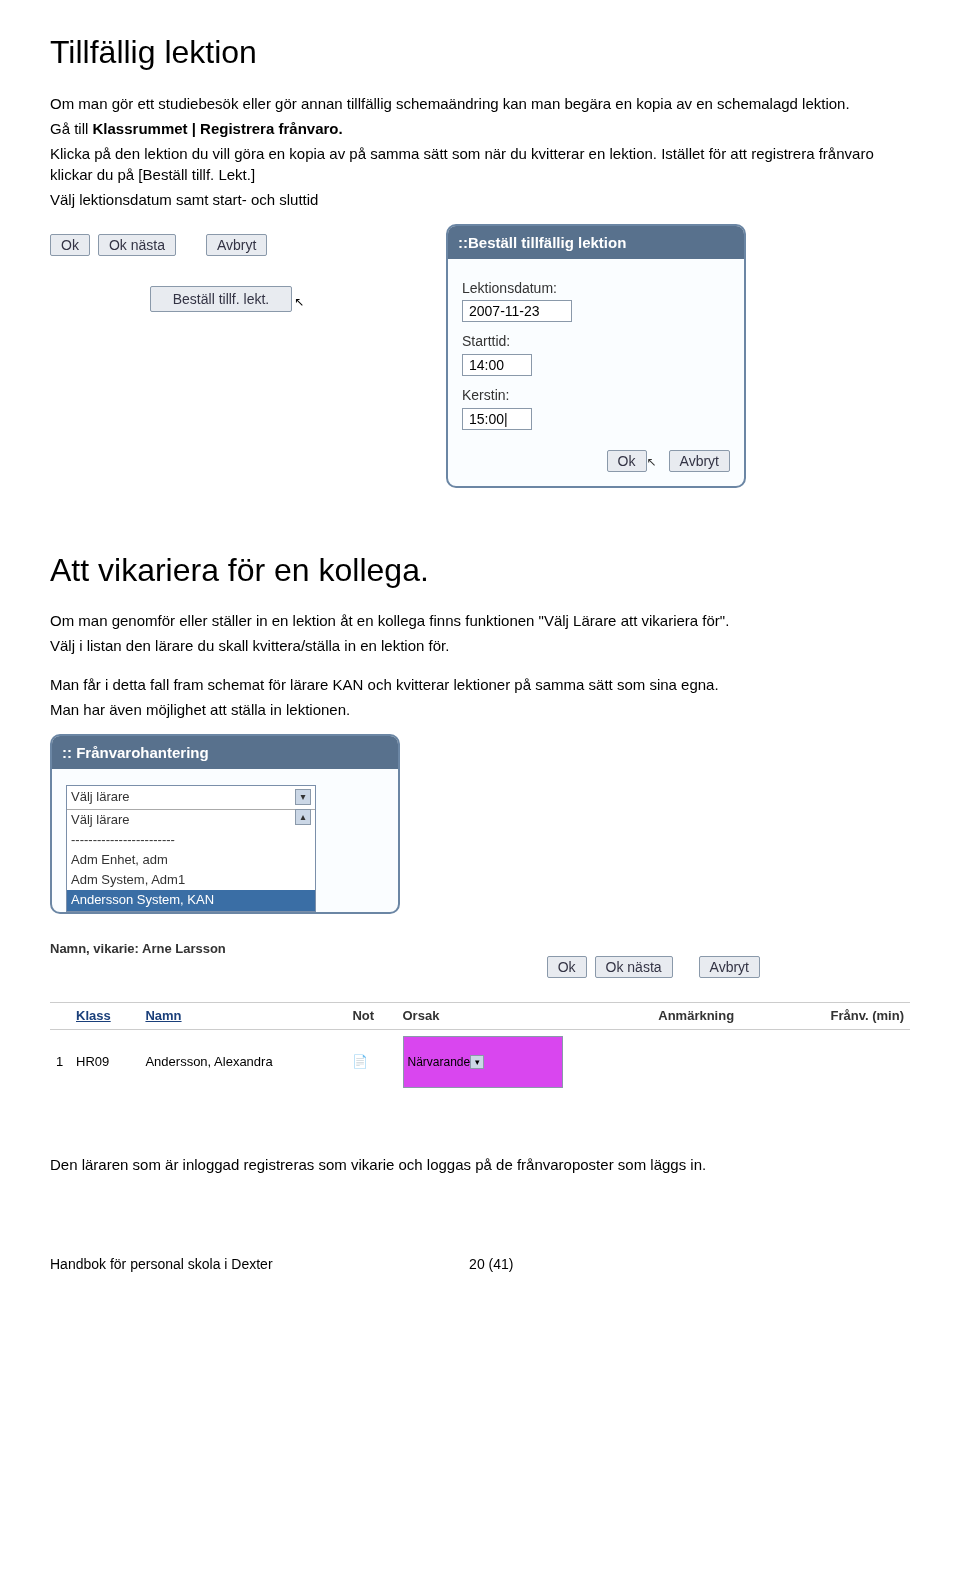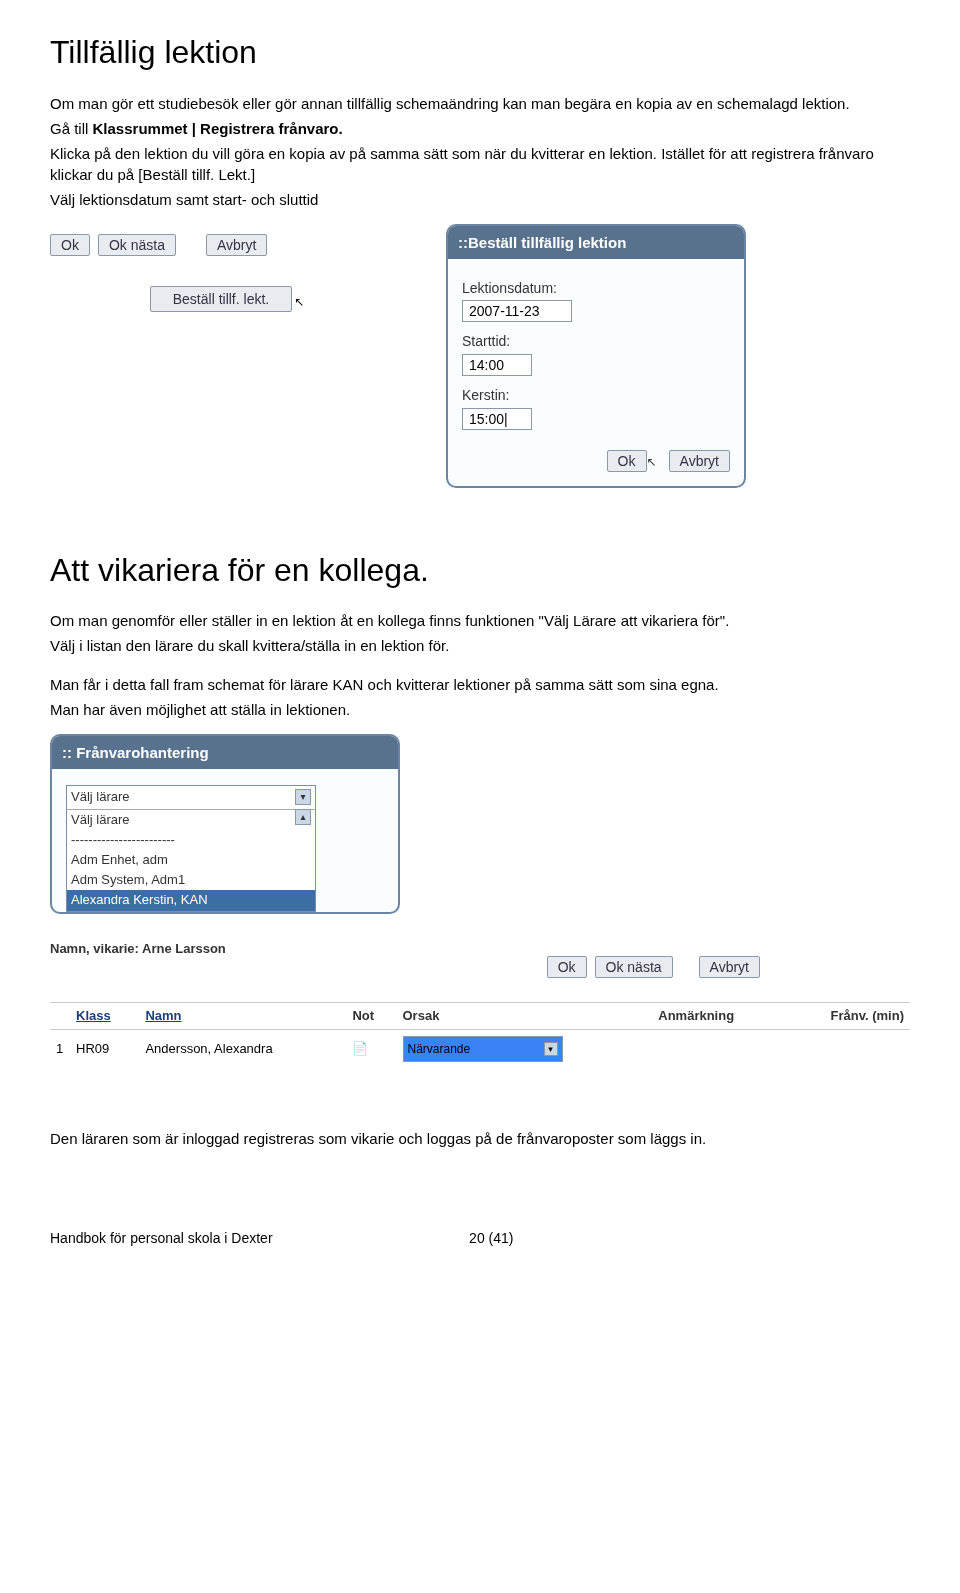--- a/index.html
+++ b/index.html
@@ -118,7 +118,7 @@
         <div class="list-item">------------------------</div>
         <div class="list-item">Adm Enhet, adm</div>
         <div class="list-item">Adm System, Adm1</div>
-        <div class="list-item list-item-selected">Alexandra Kerstin, KAN</div>
+        <div class="list-item list-item-selected">Andersson System, KAN</div>
       </div>
     </div>
   </div>

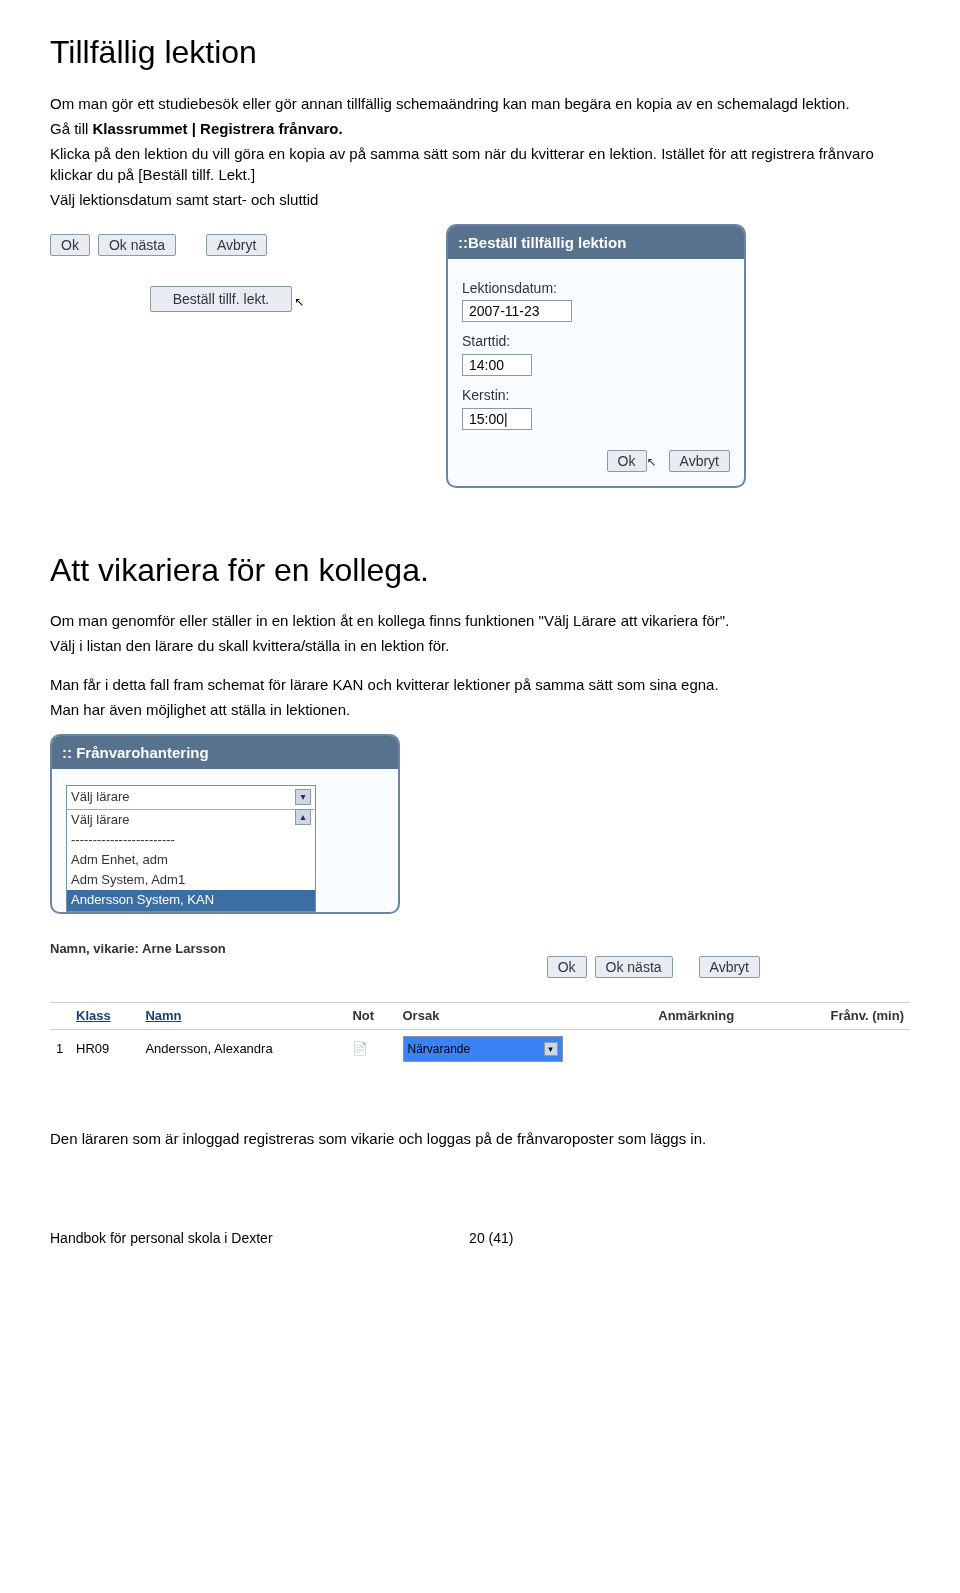--- a/index.html
+++ b/index.html
@@ -45,7 +45,7 @@
   .table th { text-align: left; font-weight: bold; color: #1a3f7a; text-decoration: underline; padding: 4px 6px; border-top: 1px solid #ccc; border-bottom: 1px solid #ccc; }
   .table th.noline { text-decoration: none; color: #333; }
   .table td { padding: 6px 6px; vertical-align: middle; }
-  .dropdown { border: 1px solid #8a99aa; background: #3b82f6; padding: 4px 4px; font-size: 12px; width: 160px; display: flex; justify-content: space-between; align-items: center; }
+  .dropdown { border: 1px solid #8a99aa; background: #d946ef; padding: 17px 4px; font-size: 12px; width: 160px; display: flex; align-items: center; }
   .note-icon { font-size: 13px; color: #555; }
 
   .footer { margin-top: 80px; font-size: 14px; display: flex; justify-content: space-between; }

